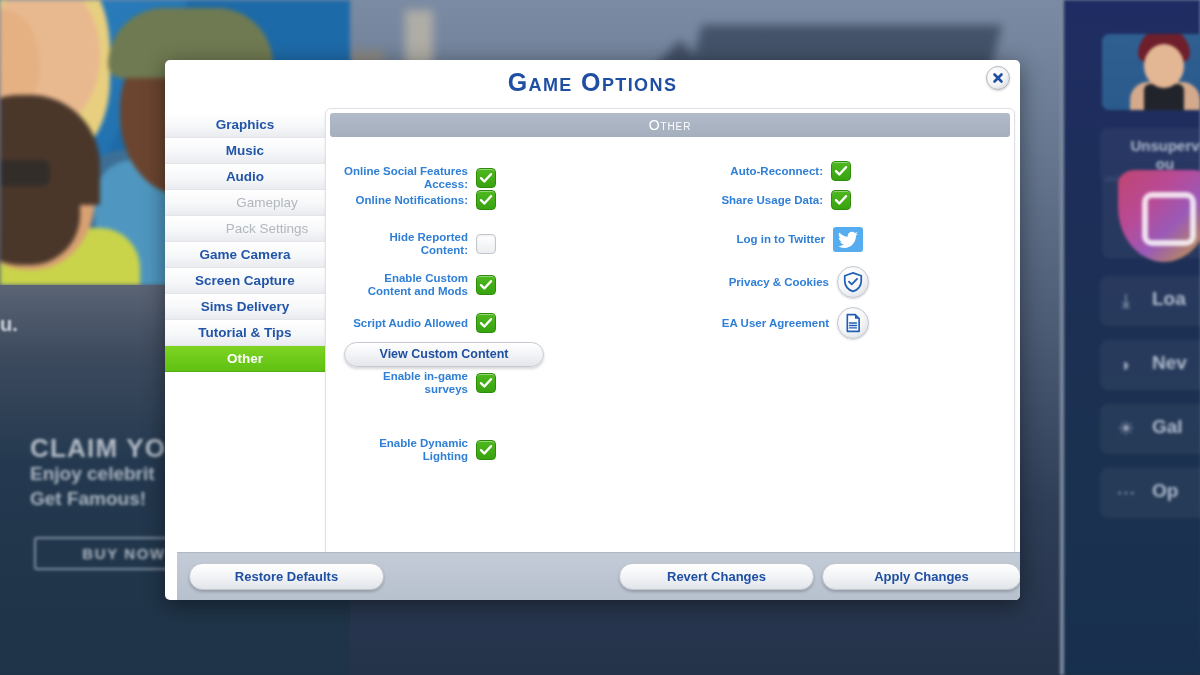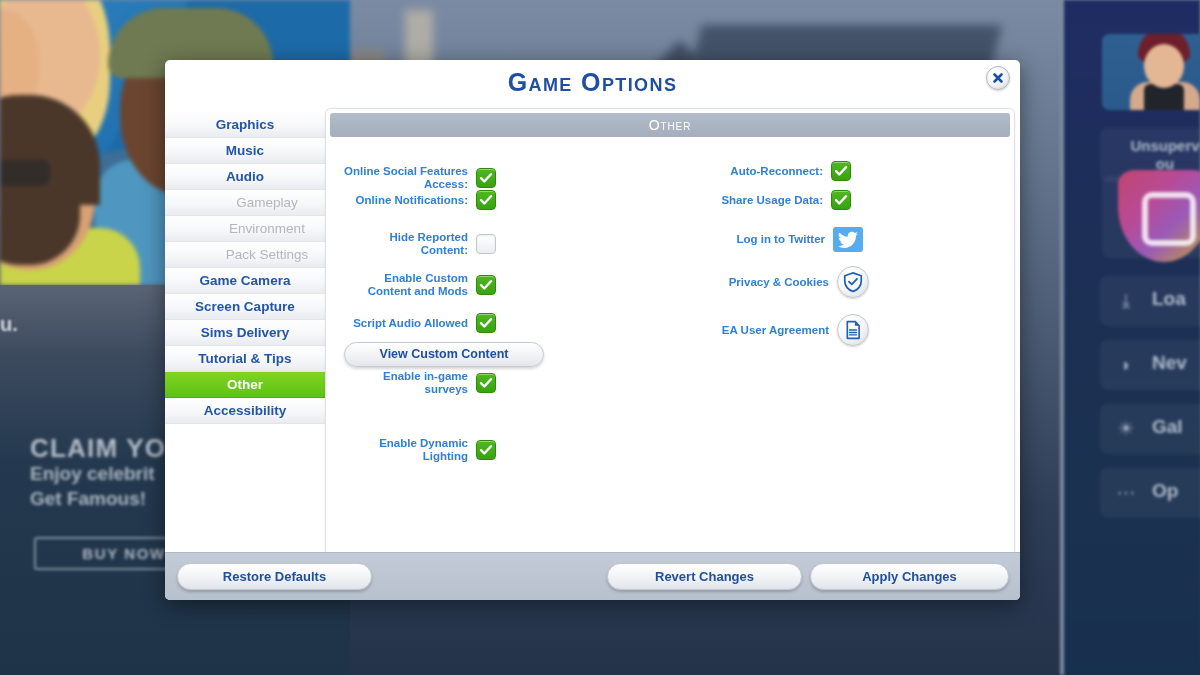--- a/index.html
+++ b/index.html
@@ -530,7 +530,6 @@
       <div class="side-item">Music</div>
       <div class="side-item">Audio</div>
       <div class="side-item disabled">Gameplay</div>
-      <div class="side-item disabled">Environment</div>
       <div class="side-item disabled">Pack Settings</div>
       <div class="side-item">Game Camera</div>
       <div class="side-item">Screen Capture</div>

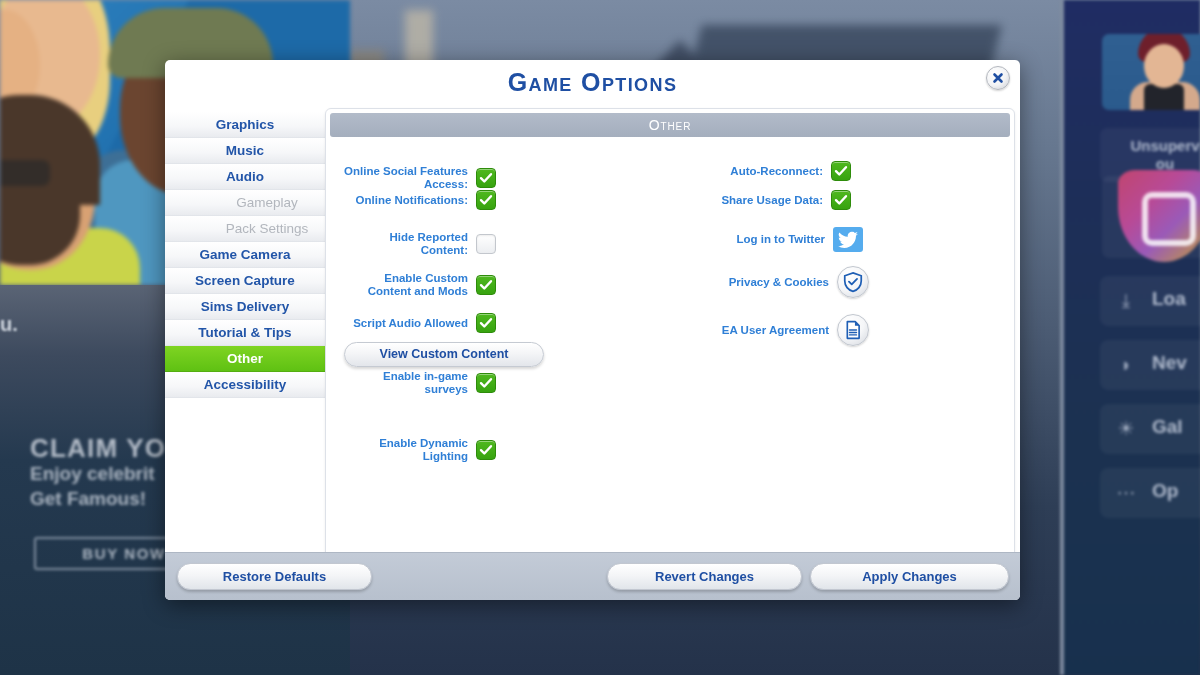--- a/index.html
+++ b/index.html
@@ -651,7 +651,7 @@
           </span>
         </div>
 
-        <div class="opt-row" style="top:165px; right:142px;">
+        <div class="opt-row" style="top:158px; right:142px;">
           <span class="opt-label">EA User Agreement</span>
           <span class="round-ico">
             <svg width="21" height="21" viewBox="0 0 24 24">

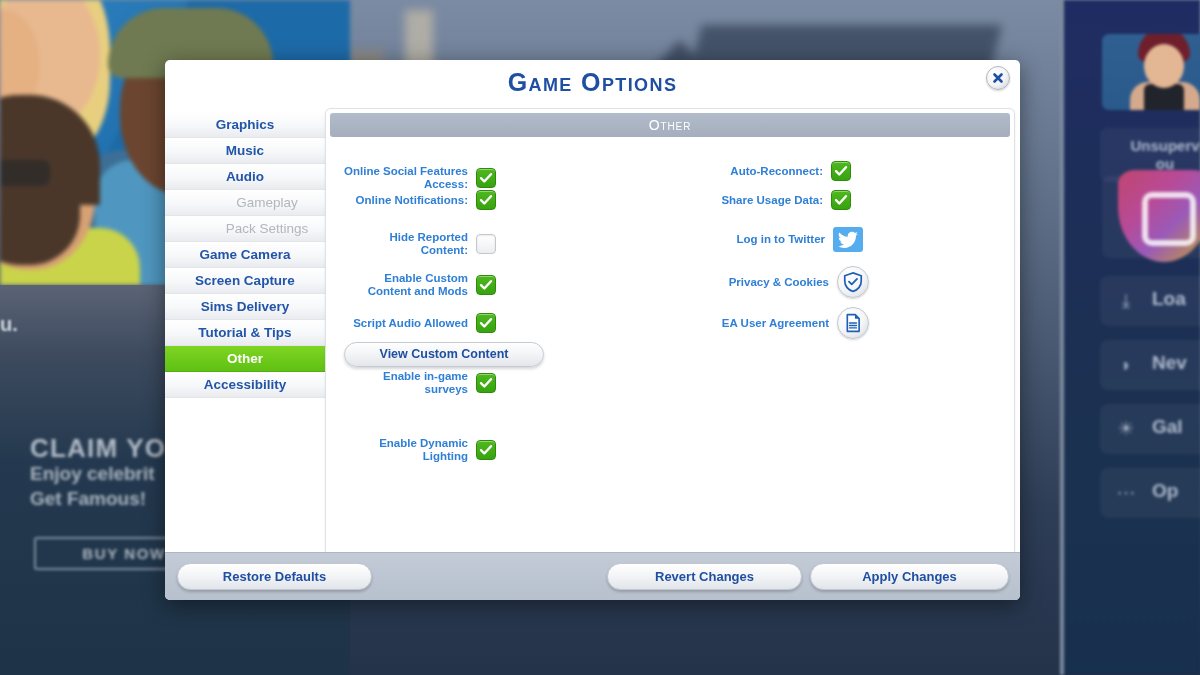--- a/index.html
+++ b/index.html
@@ -536,7 +536,6 @@
       <div class="side-item">Sims Delivery</div>
       <div class="side-item">Tutorial &amp; Tips</div>
       <div class="side-item active">Other</div>
-      <div class="side-item">Accessibility</div>
     </div>
 
     <div class="dlg-content">

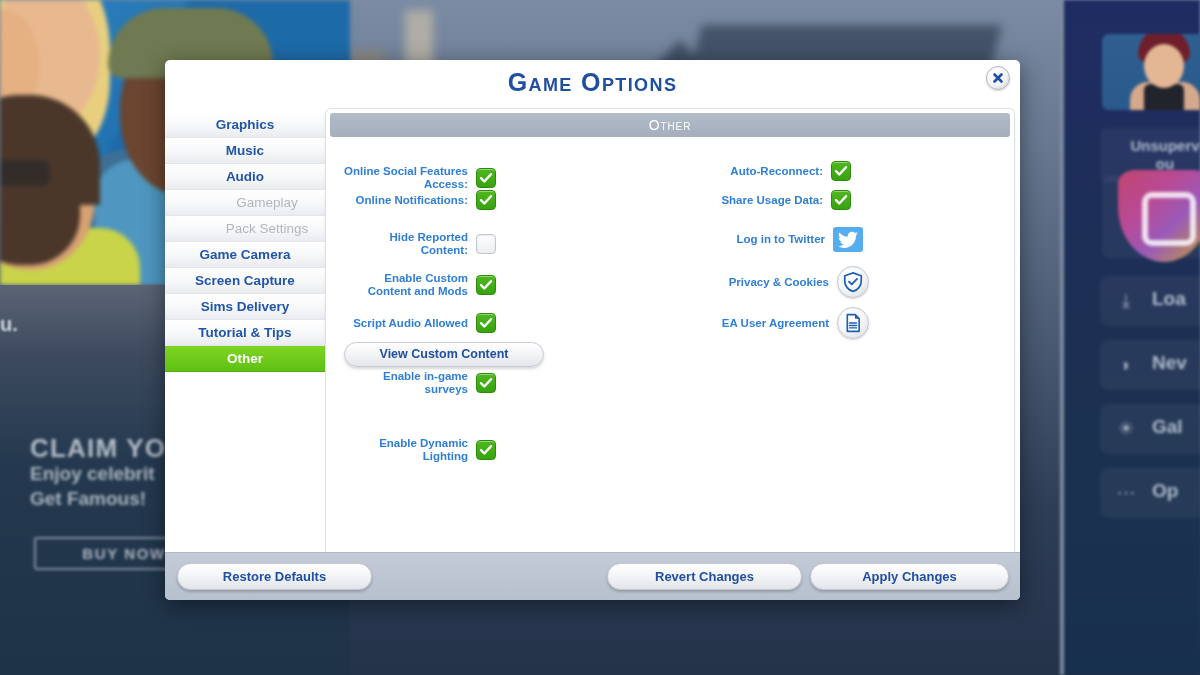--- a/index.html
+++ b/index.html
@@ -422,7 +422,7 @@
   
   .dlg-footer {
     position: absolute;
-    left: 0; bottom: 0;
+    left: 12px; bottom: 0;
     width: 855px; height: 48px;
     background: linear-gradient(180deg, #c3cbd7 0%, #b7c0cd 100%);
     border-top: 1px solid #aeb7c4;

